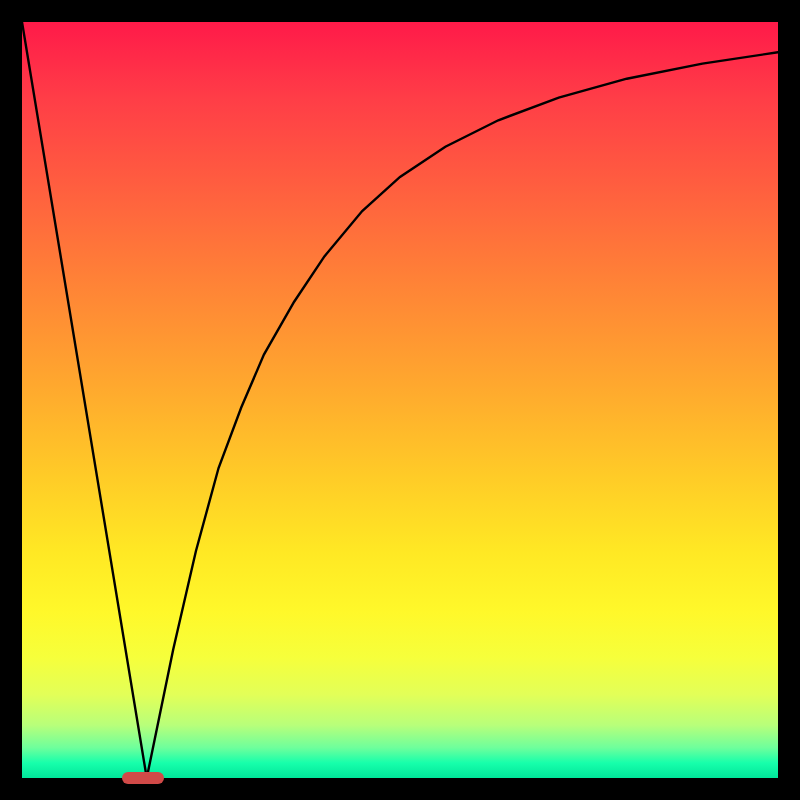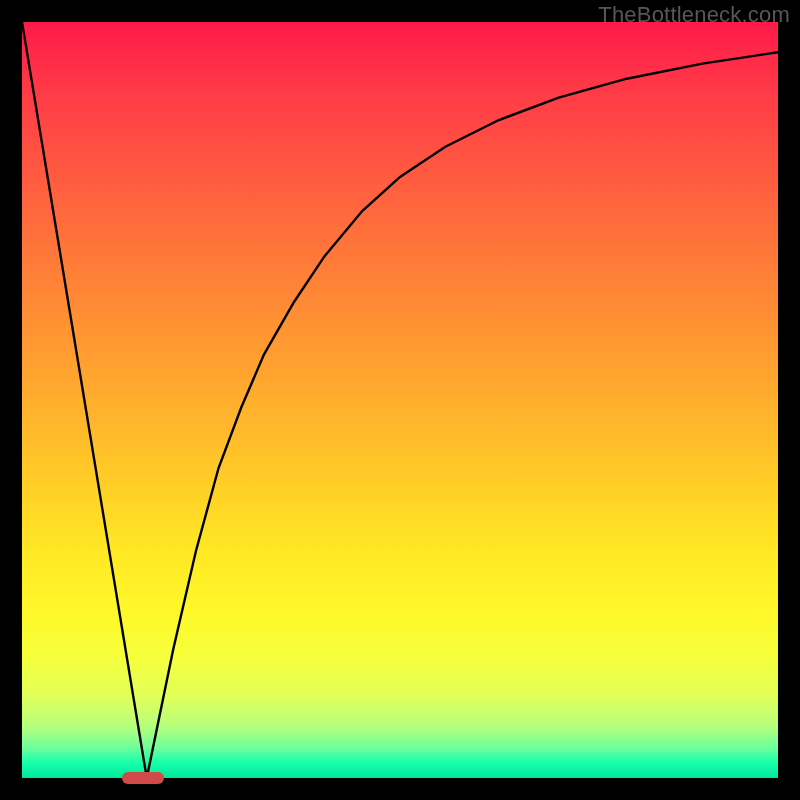--- a/index.html
+++ b/index.html
@@ -69,7 +69,6 @@
 <body>
 
 <div class="frame">
-  <div class="watermark">TheBottleneck.com</div>
   <div class="plot-area">
     <svg class="curves" viewBox="0 0 756 756" preserveAspectRatio="none">
       <path id="path-line-left" fill="none" stroke="#000" stroke-width="2.4" stroke-linecap="round" d="M0.00 0.00 L124.74 756.00"></path>

